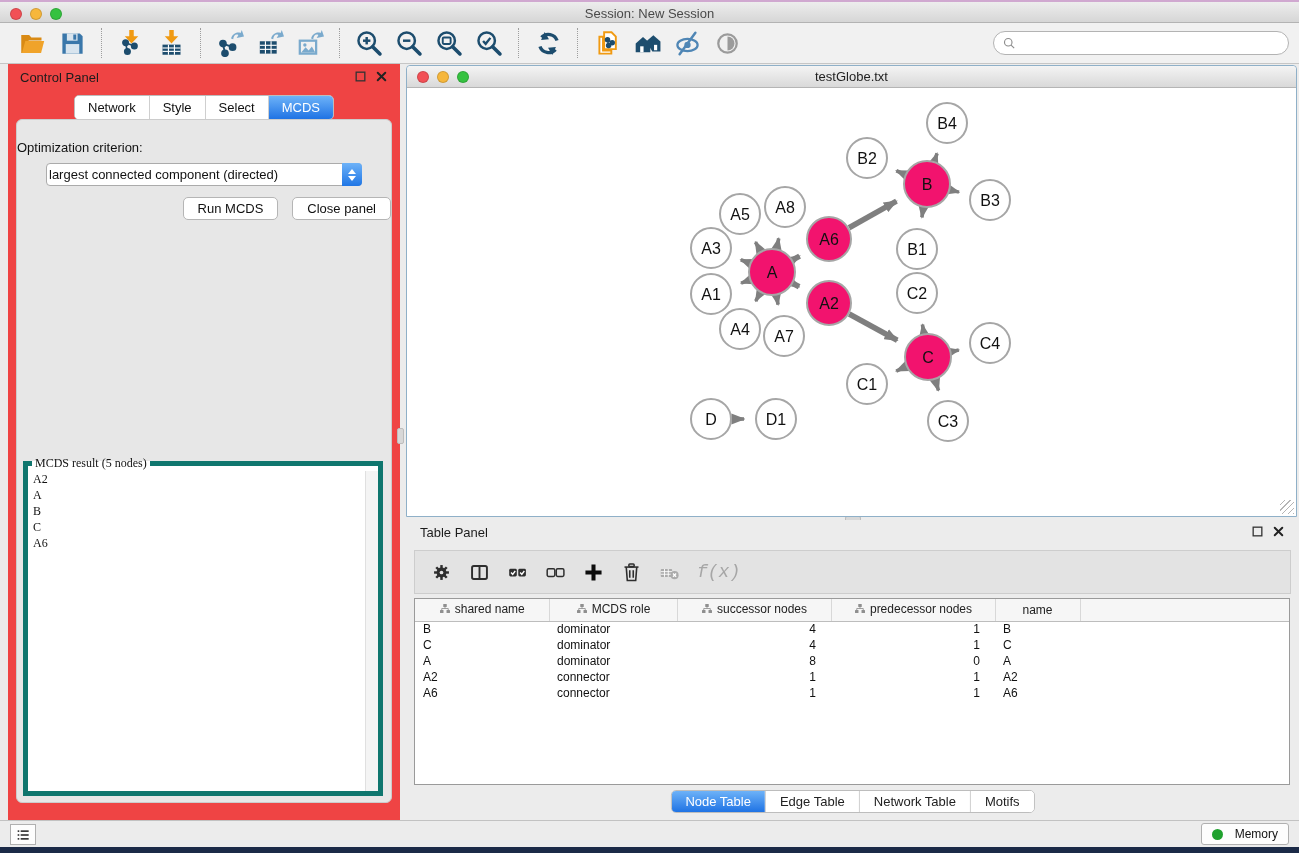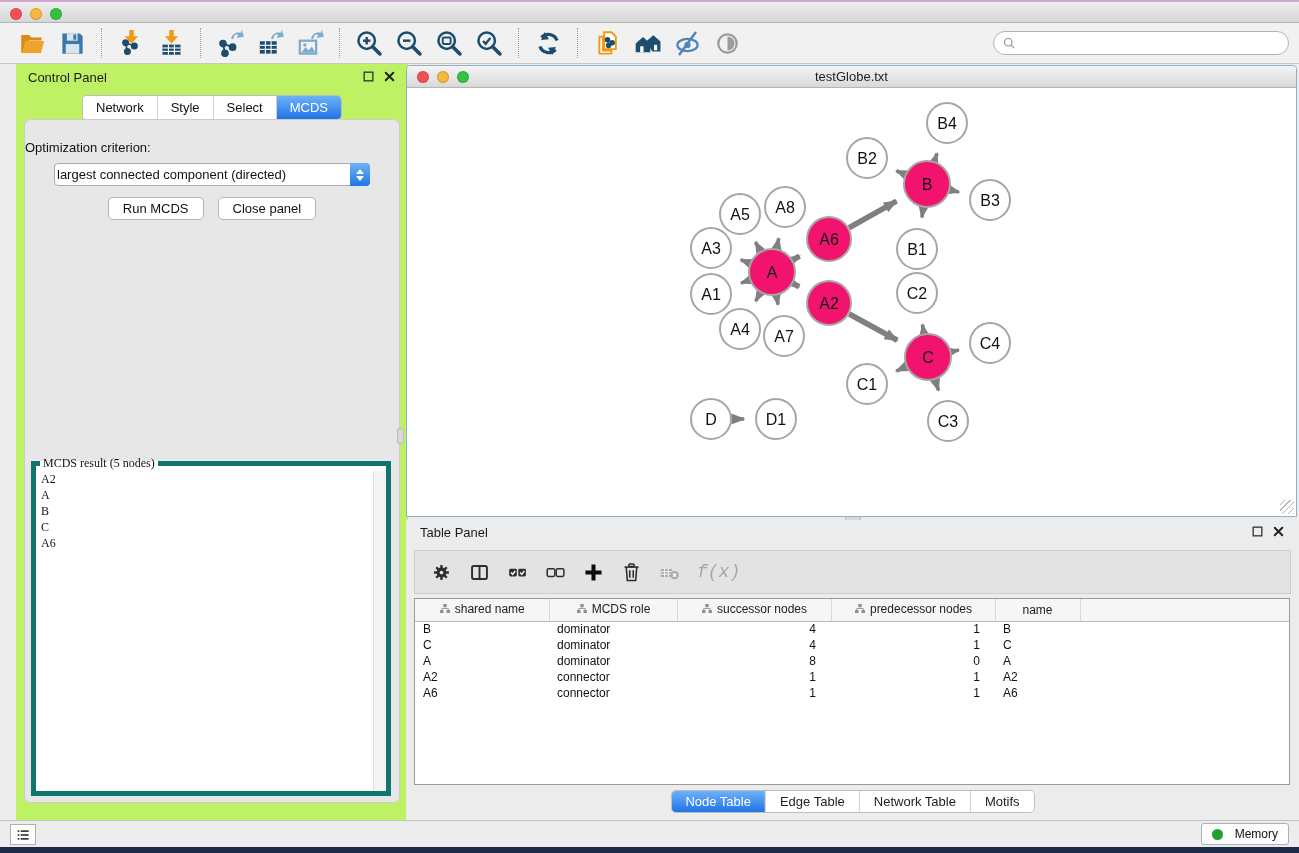--- a/index.html
+++ b/index.html
@@ -115,6 +115,7 @@
     <span class="tl yellow"></span>
     <span class="tl green"></span>
   </div>
+  <div class="mac-title">Session: New Session</div>
 </div>
 
 <div class="toolbar">

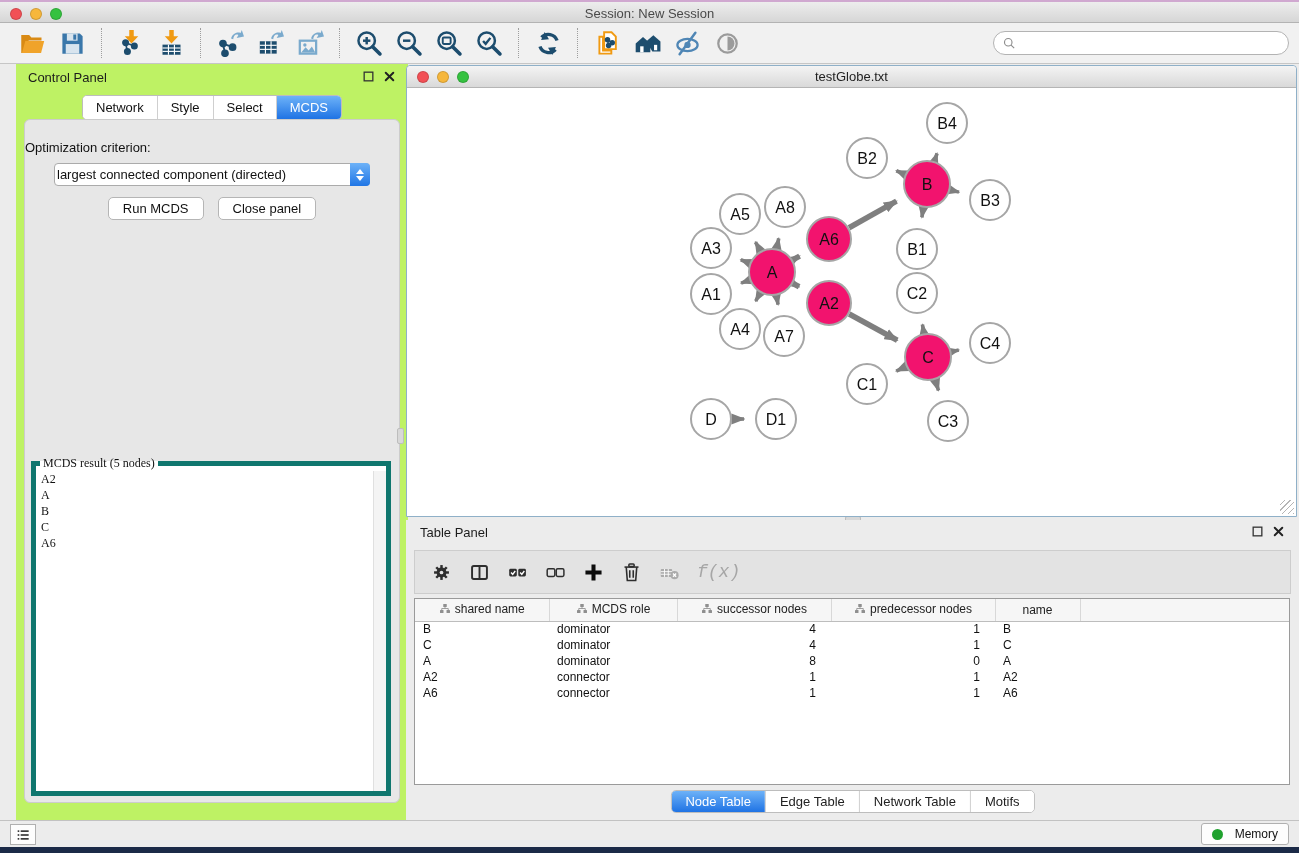--- a/index.html
+++ b/index.html
@@ -26,7 +26,7 @@
   .searchbox input { border:none; outline:none; flex:1; font-size:12px; margin-left:5px; background:transparent; }
 
   
-  .control-panel { position:absolute; left:16px; top:64px; width:392px; height:756px; background:#bef264; }
+  .control-panel { position:absolute; left:8px; top:64px; width:392px; height:756px; background:#ef4444; }
   .panel-head { position:absolute; top:6px; left:12px; font-size:13px; color:#1c1c1c; }
   .panel-ctrls { position:absolute; top:6px; right:12px; display:flex; gap:8px; align-items:center; }
   .panel-ctrls svg { width:13px; height:13px; }

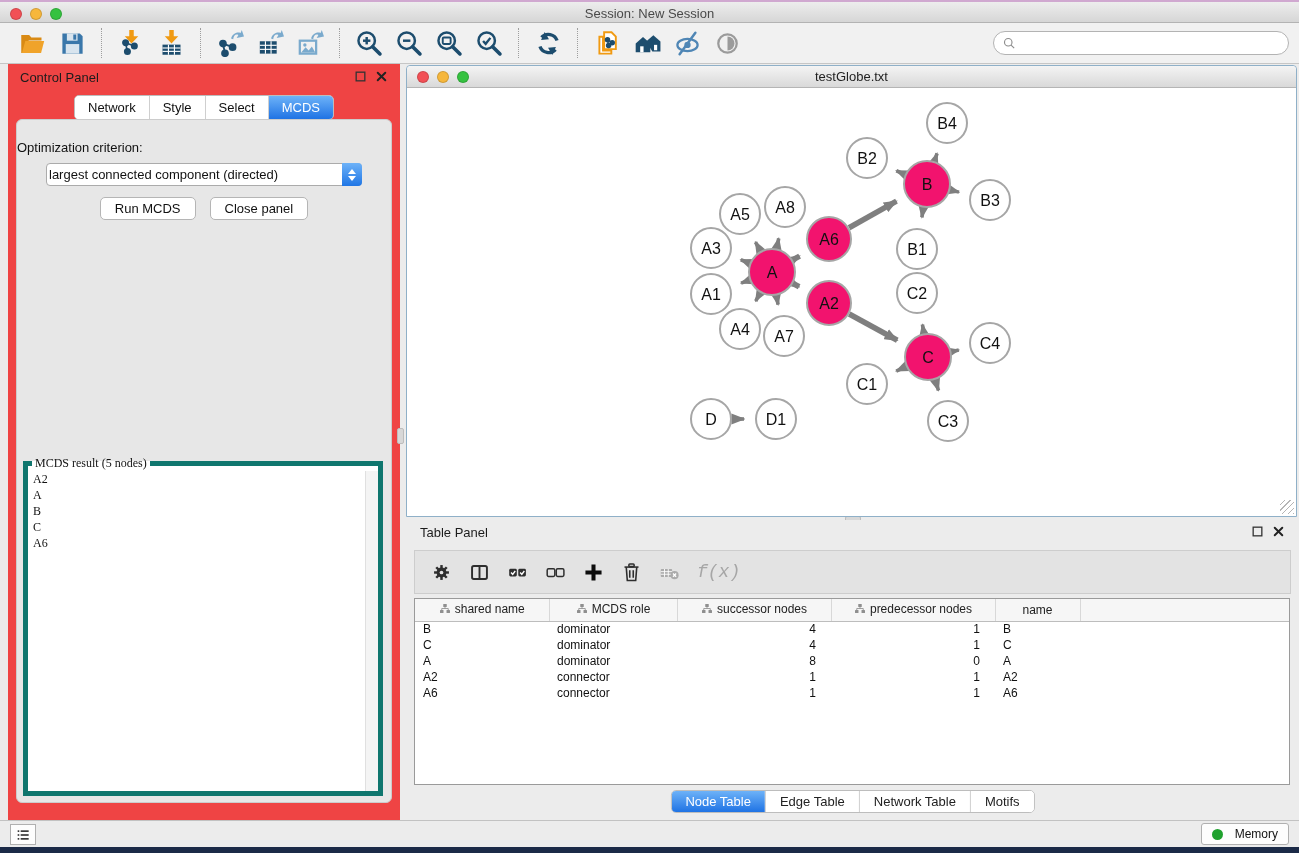--- a/index.html
+++ b/index.html
@@ -45,7 +45,7 @@
   .stepper i { width:0; height:0; border-left:4px solid transparent; border-right:4px solid transparent; display:block; }
   .stepper i.up { border-bottom:5px solid #fff; }
   .stepper i.down { border-top:5px solid #fff; }
-  .btn-row { margin-top:11px; display:flex; justify-content:center; gap:14px; }
+  .btn-row { margin-top:11px; display:flex; justify-content:flex-end; gap:14px; }
   .mac-btn { background:#fff; border:1px solid #b5b5b5; border-radius:5px; font-size:13px; padding:3px 14px;
     font-family:"Liberation Sans",sans-serif; color:#111; cursor:default; }
   fieldset.result { position:absolute; left:6px; right:8px; top:336px; height:340px;

